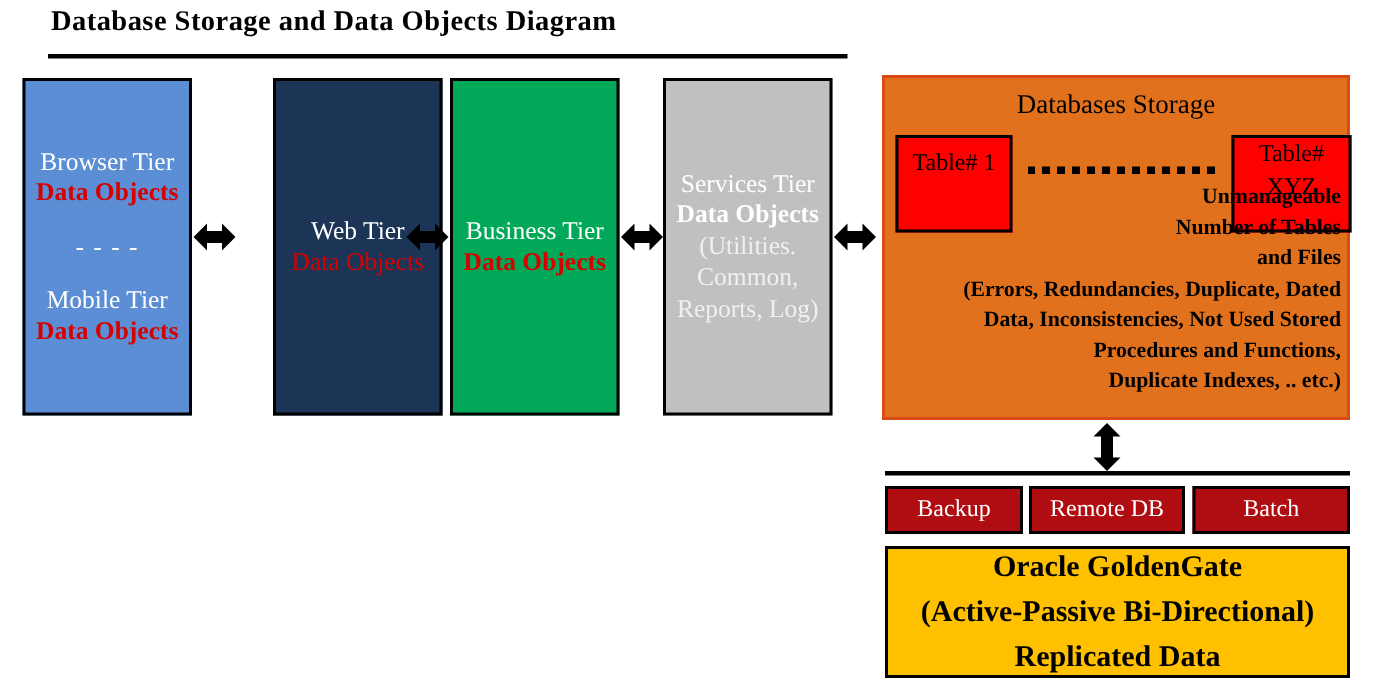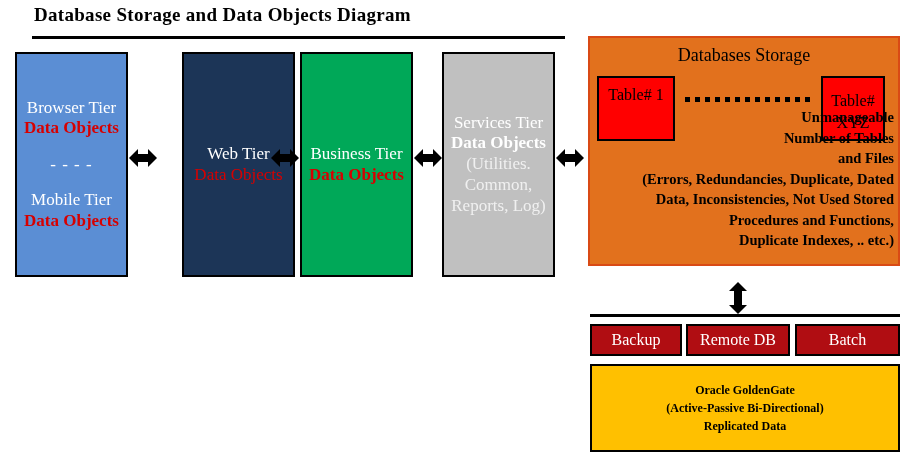--- a/index.html
+++ b/index.html
@@ -135,7 +135,7 @@
   
   #storage-panel {
     position: absolute;
-    left: 588px; top: 36px; width: 312px; height: 230px;
+    left: 588px; top: 50px; width: 312px; height: 230px;
     box-sizing: border-box;
     background: #e2711d;
     border: 2px solid #d94a15;

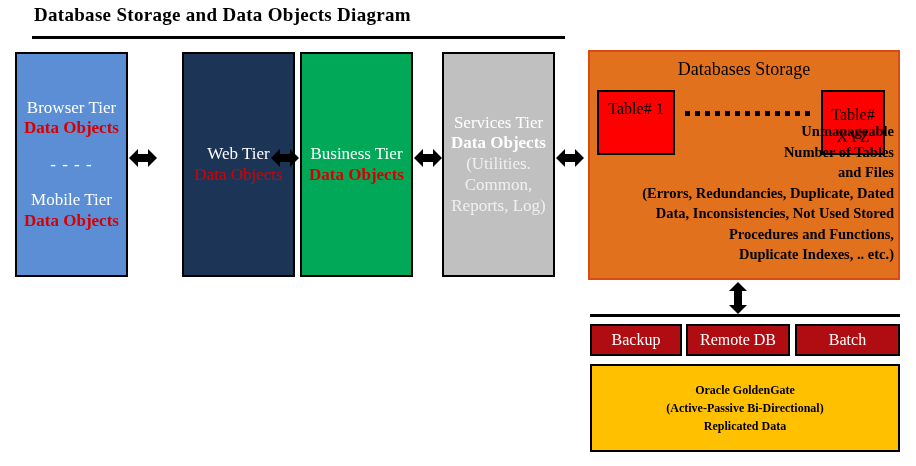--- a/index.html
+++ b/index.html
@@ -162,8 +162,7 @@
     padding-top: 6px;
   }
   #table-right {
-    left: 231px; top: 38px; width: 64px; height: 65px;
-    padding-top: 12px;
+    left: 231px; top: 38px; width: 80px; height: 65px;
   }
   #dotted-sep {
     position: absolute;

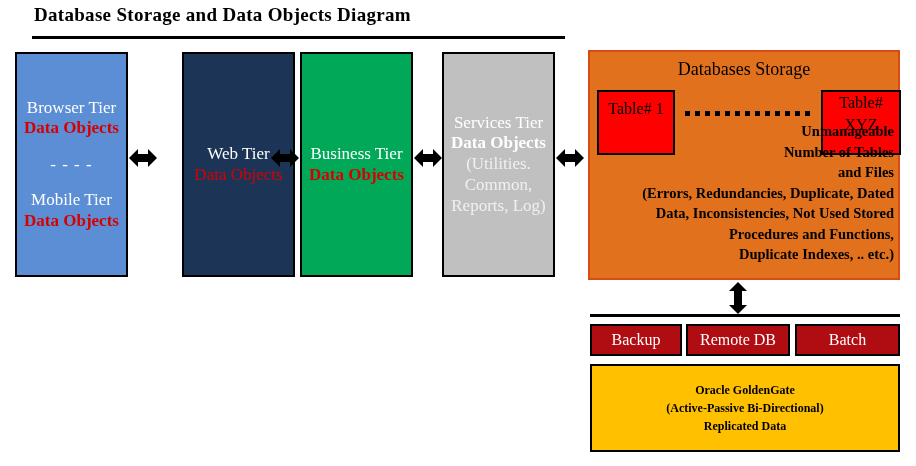--- a/index.html
+++ b/index.html
@@ -218,7 +218,7 @@
     align-items: center;
     justify-content: center;
     text-align: center;
-    font-size: 12px;
+    font-size: 20px;
     font-weight: bold;
     color: #000000;
     line-height: 1.5;

